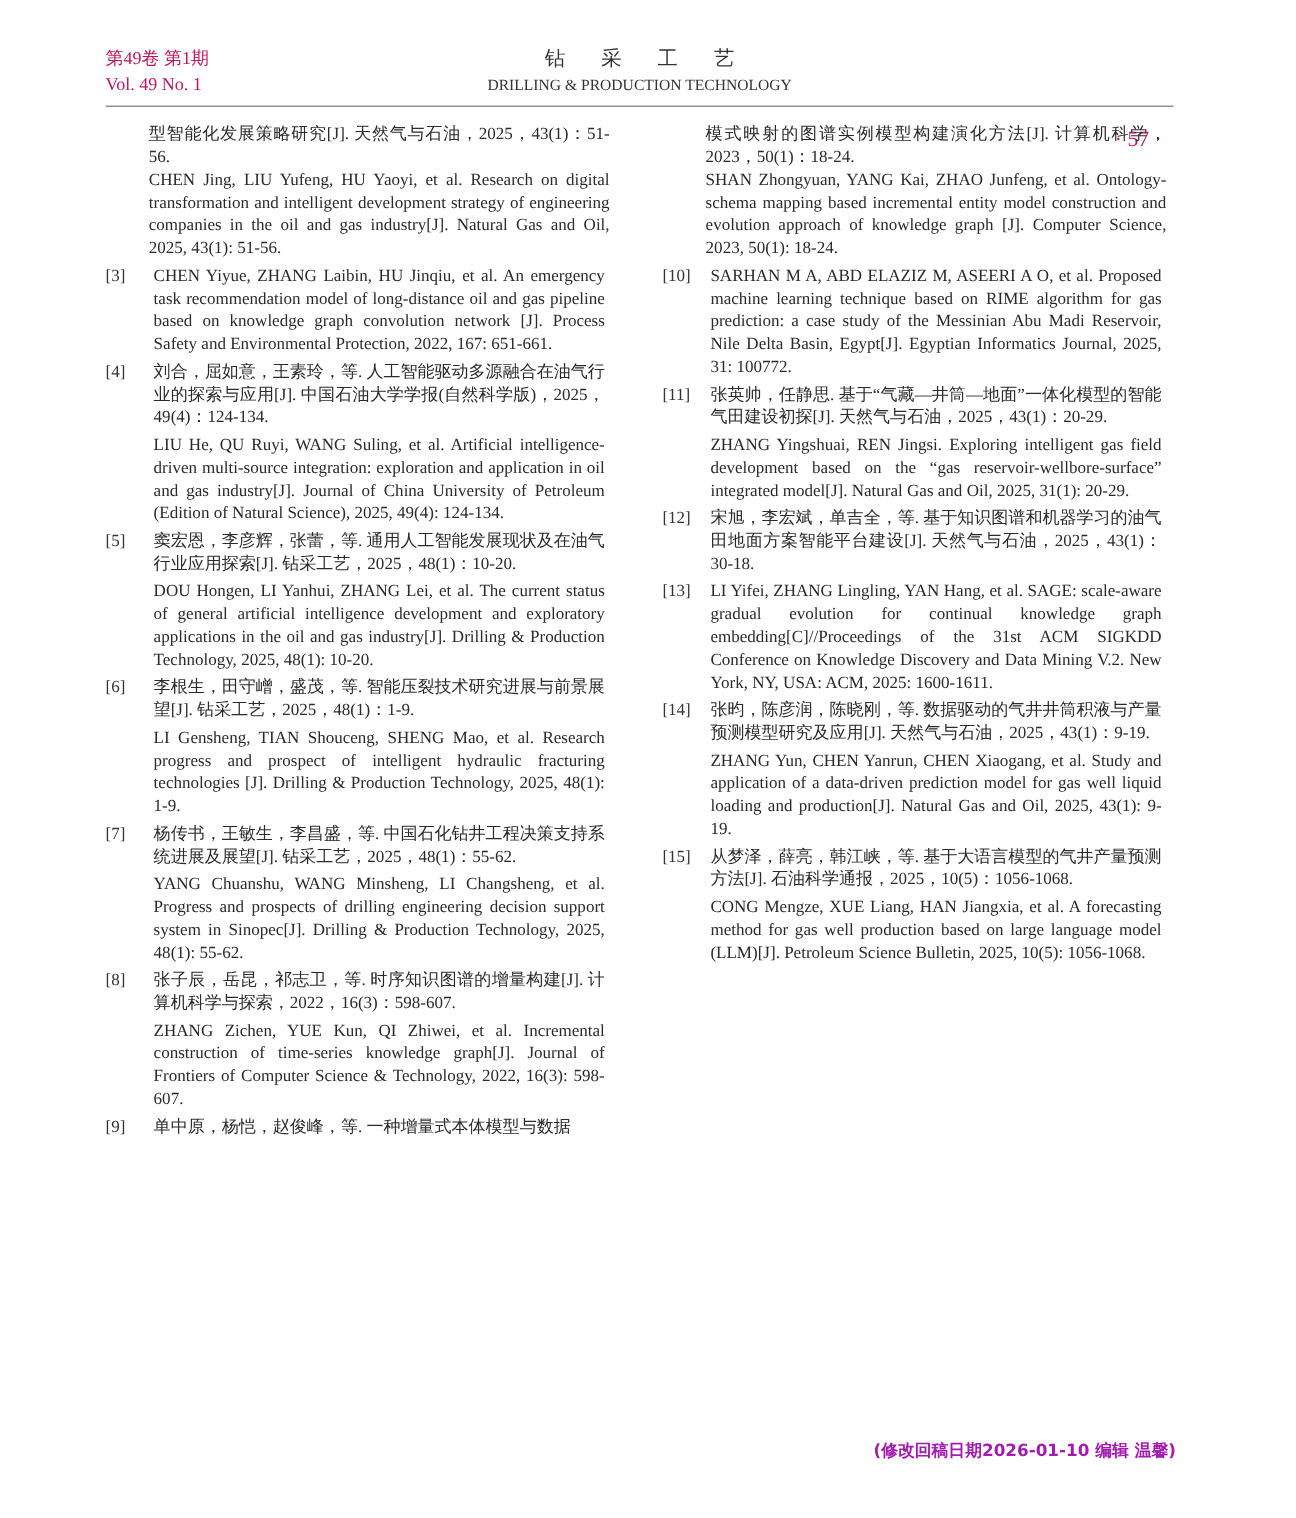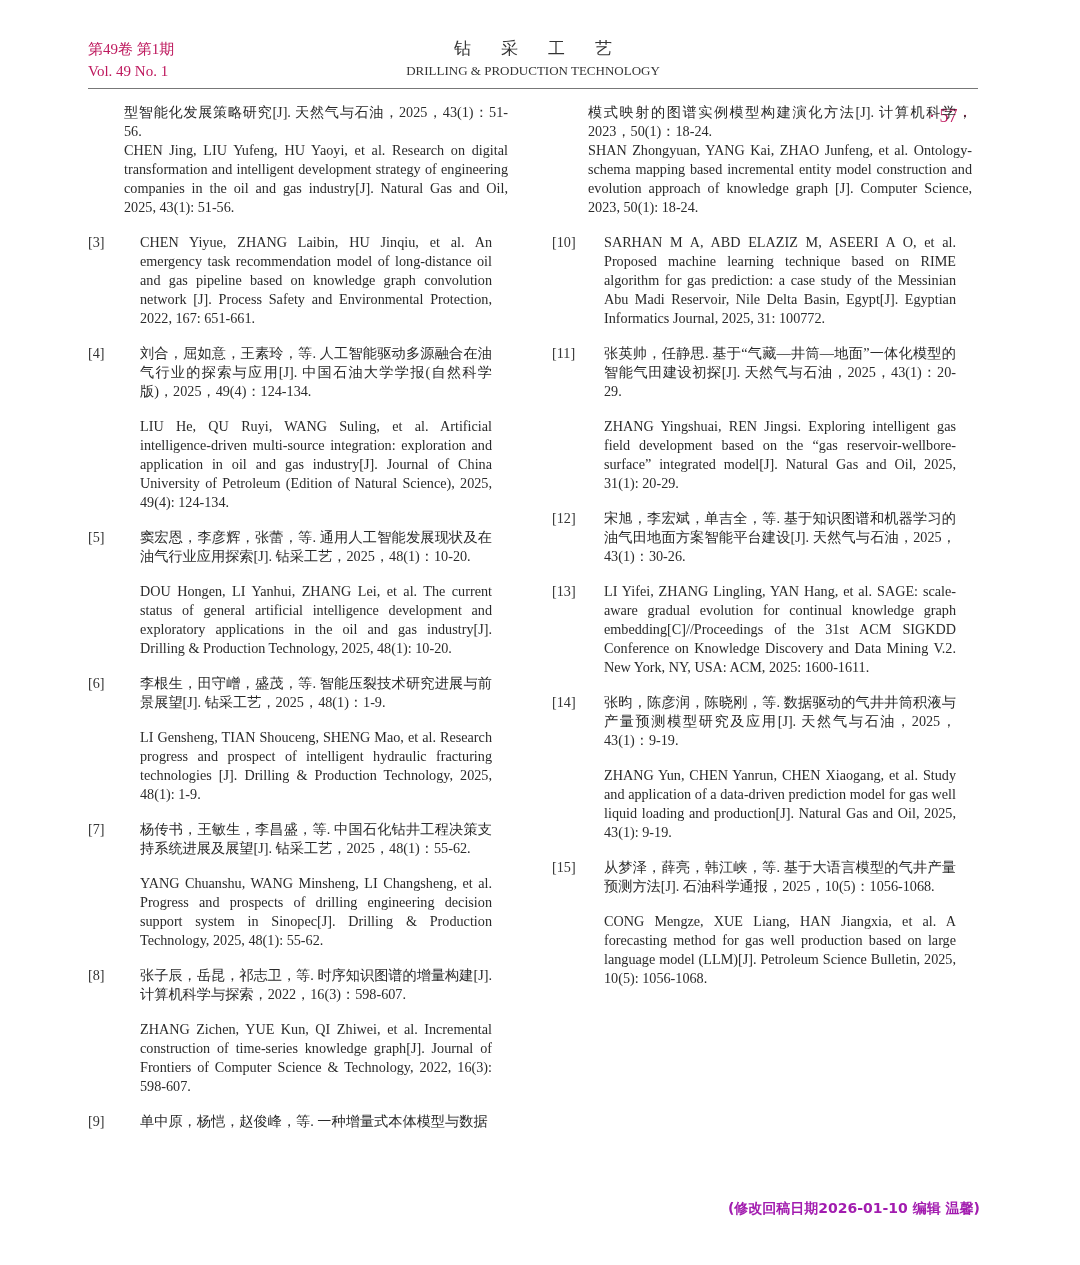--- a/index.html
+++ b/index.html
@@ -24,7 +24,7 @@
 
   .ref { position: relative; padding-left: 36px; }
   .ref .num { position: absolute; left: 0; top: 0; color: #333; }
-  .ref p { margin: 16px; text-align: justify; }
+  .ref p { margin: 4px; text-align: justify; }
   .cont { padding-left: 36px; }
   .cont p { margin: 0; text-align: justify; }
 

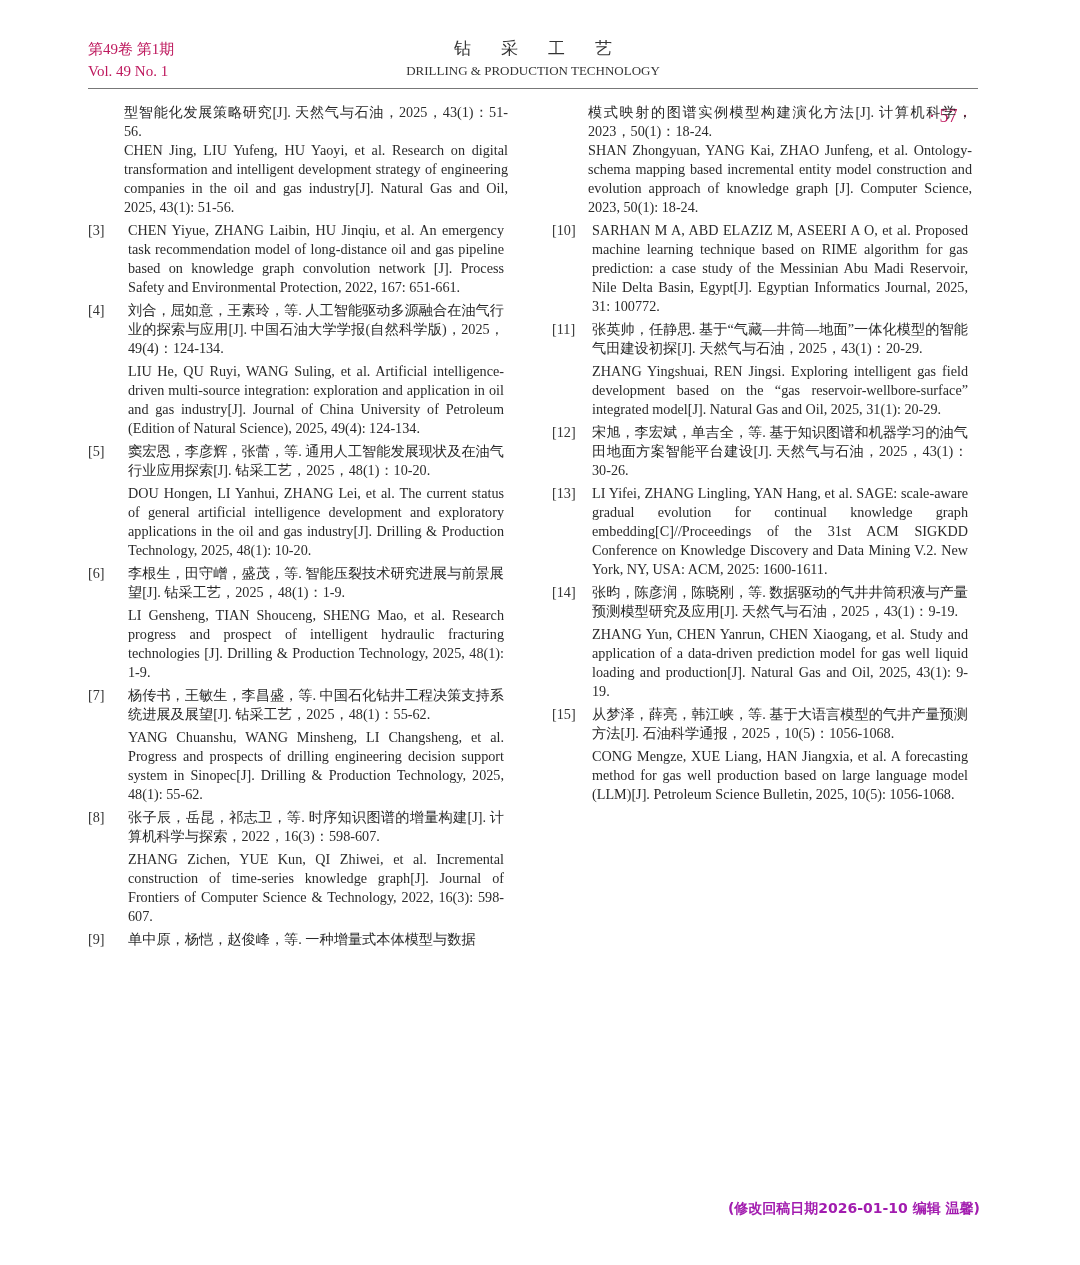--- a/index.html
+++ b/index.html
@@ -104,7 +104,7 @@
   </div>
   <div class="ref">
     <span class="num">[12]</span>
-    <p>宋旭，李宏斌，单吉全，等. 基于知识图谱和机器学习的油气田地面方案智能平台建设[J]. 天然气与石油，2025，43(1)：30-26.</p>
+    <p>宋旭，李宏斌，单吉全，等. 基于知识图谱和机器学习的油气田地面方案智能平台建设[J]. 天然气与石油，2025，43(1)：30-18.</p>
   </div>
   <div class="ref">
     <span class="num">[13]</span>

